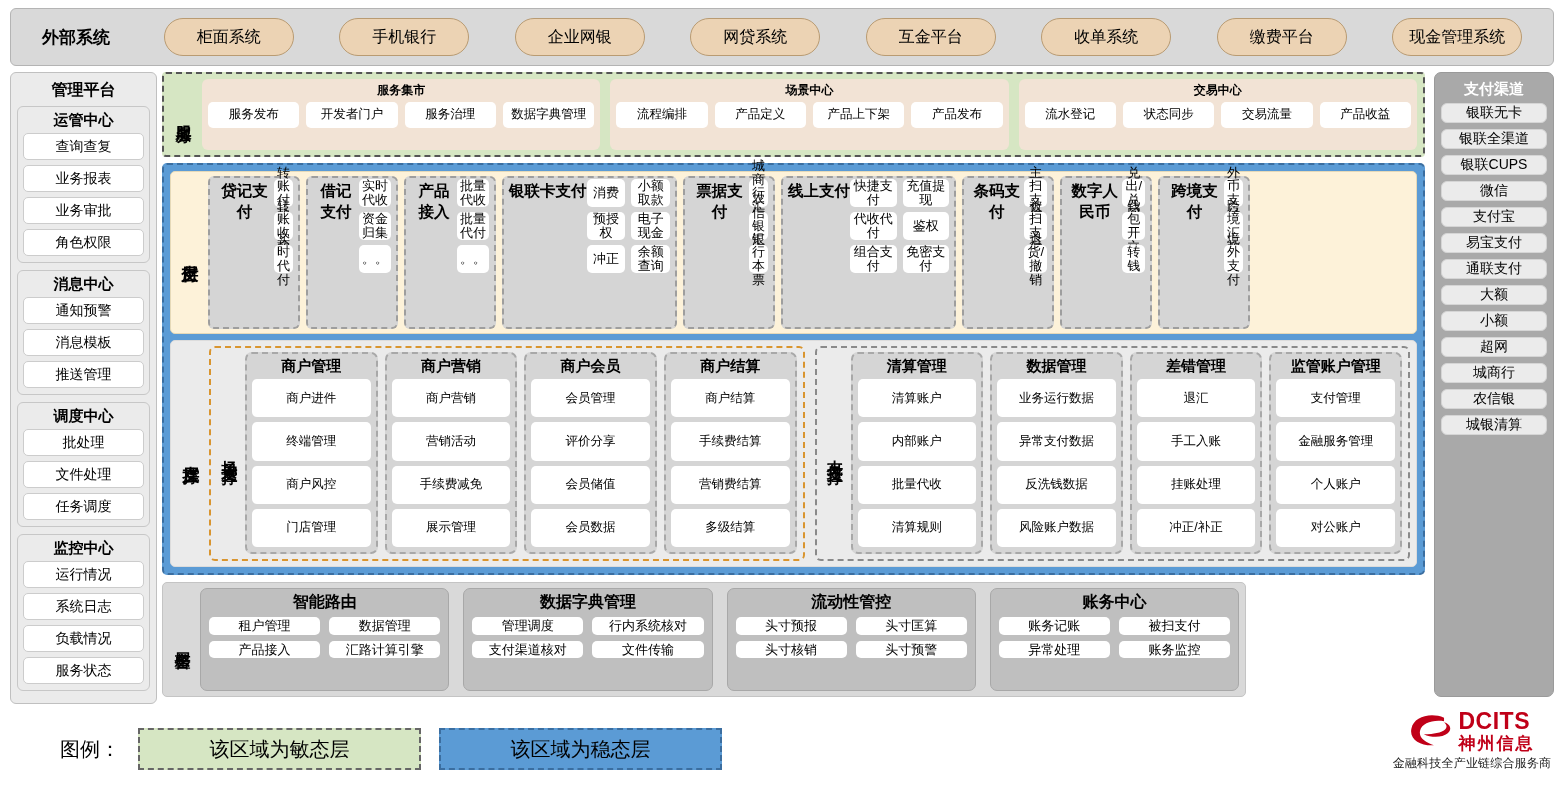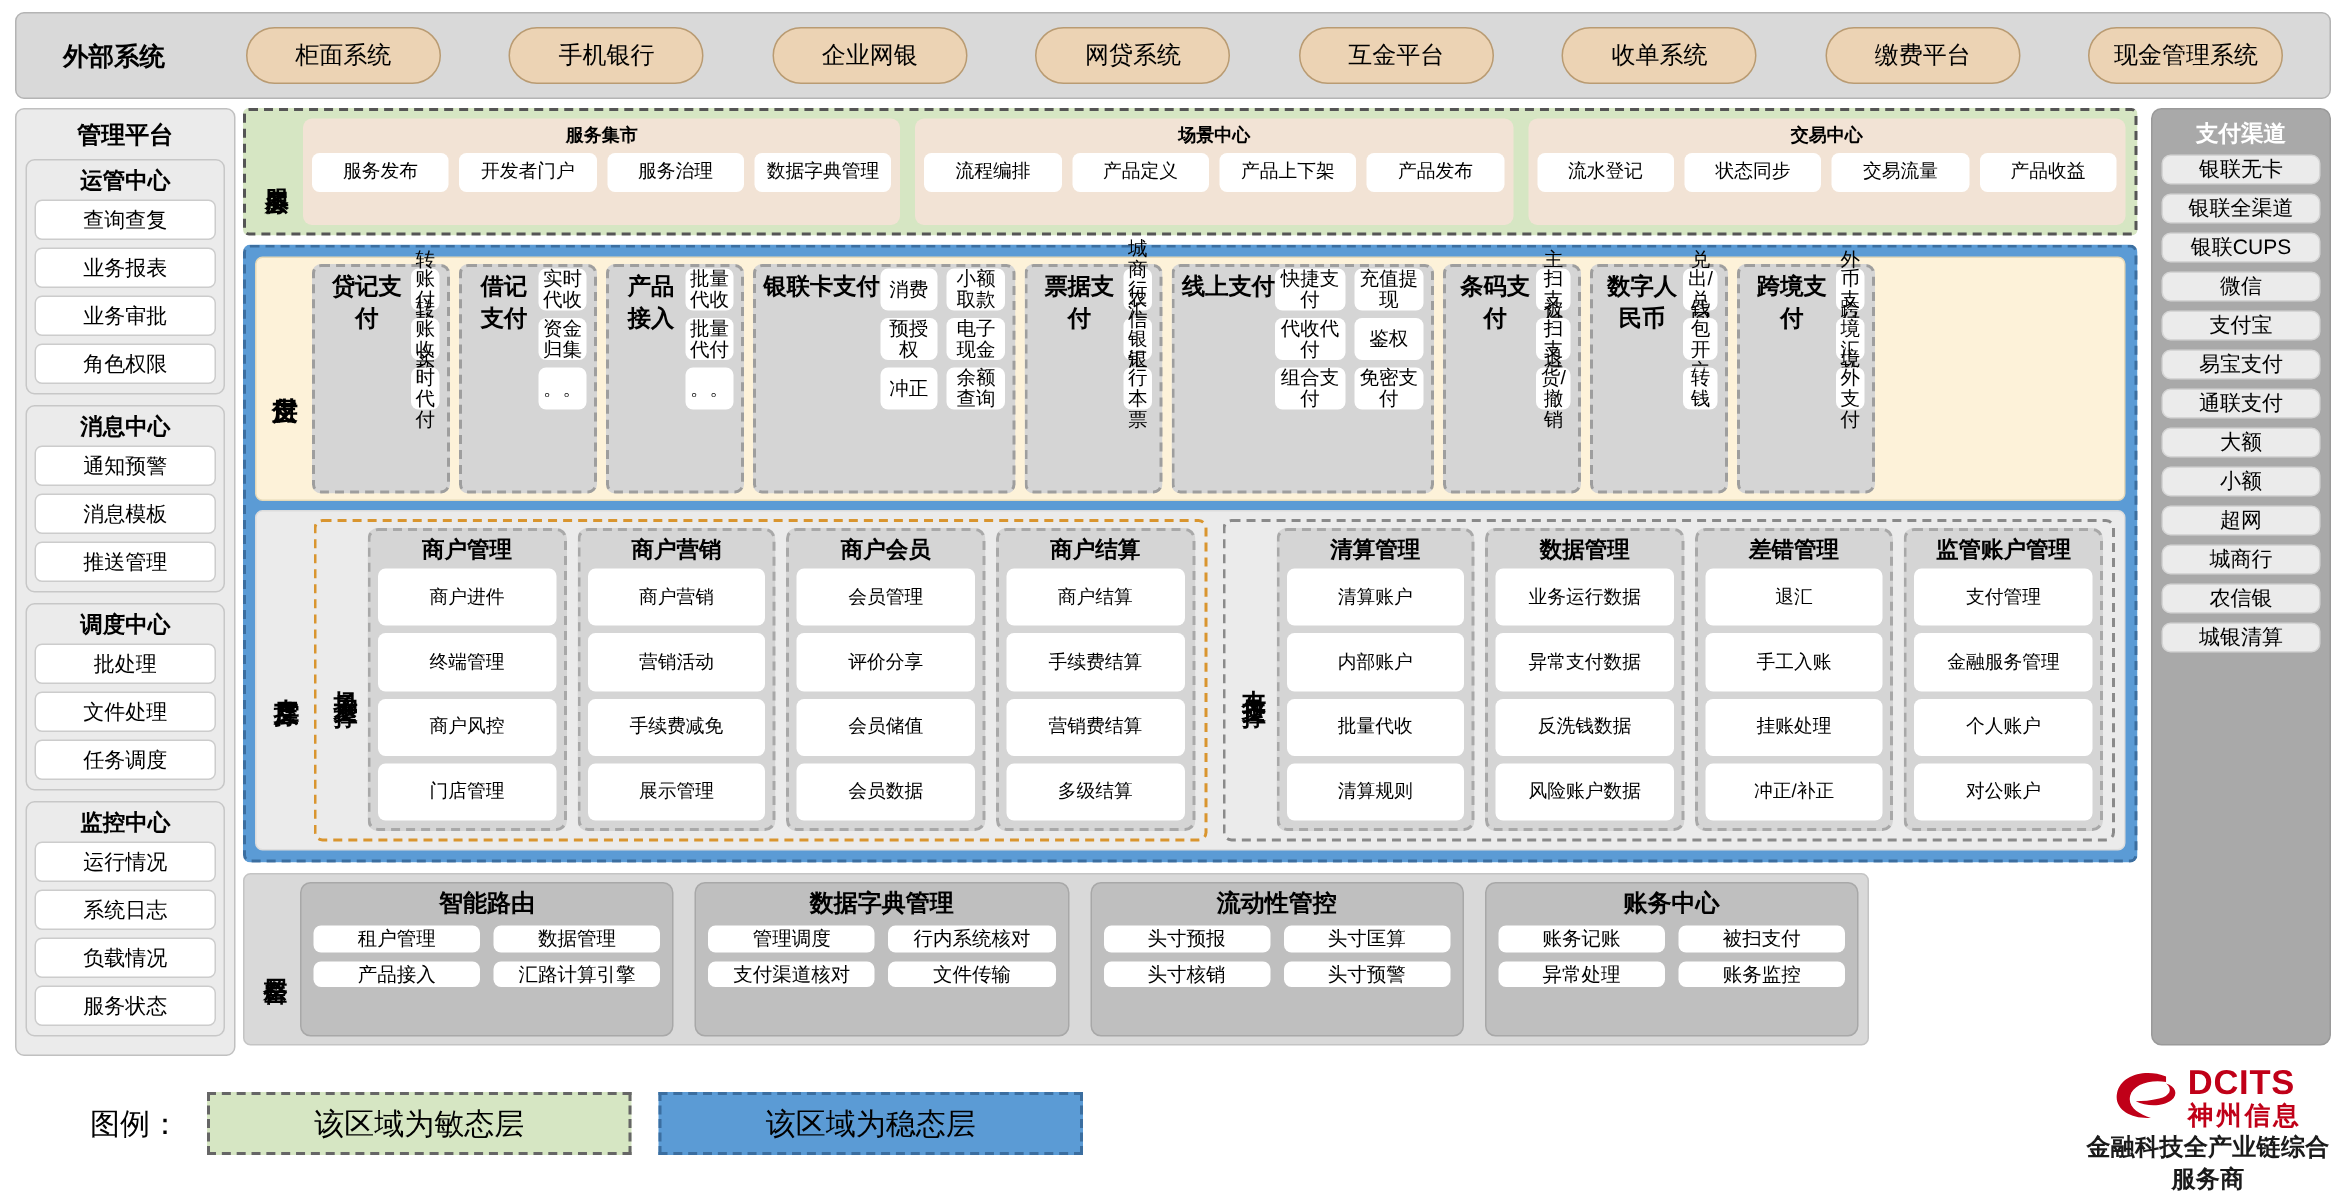--- a/index.html
+++ b/index.html
@@ -180,7 +180,7 @@
   .logo-text { text-align:left; line-height:1; }
   .logo-en { font-size:23px; font-weight:bold; color:#c00018; letter-spacing:0.5px; }
   .logo-cn { font-size:17px; font-weight:bold; color:#c00018; letter-spacing:2px; margin-top:2px; }
-  .logo-tag { font-size:16px; font-weight:bold; color:#1a1a1a; margin-top:3px; letter-spacing:0.2px; }
+  .logo-tag { font-size:12px; font-weight:normal; color:#1a1a1a; margin-top:3px; letter-spacing:0.2px; }
 </style>
 </head>
 <body>

